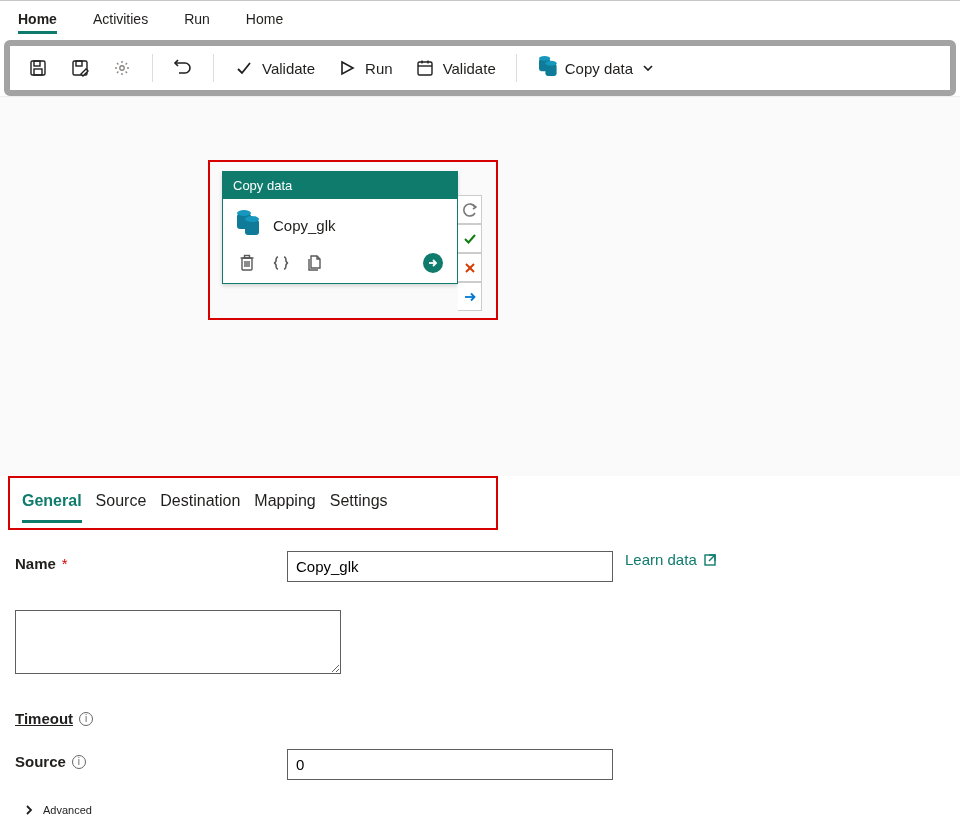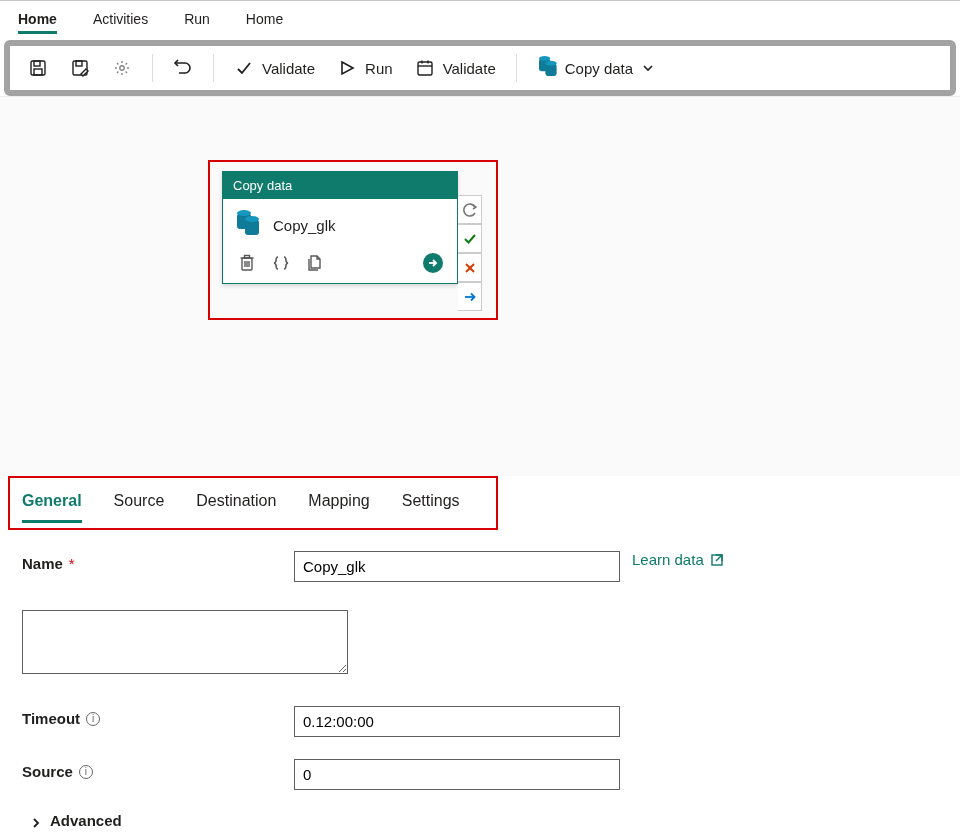--- a/index.html
+++ b/index.html
@@ -35,7 +35,7 @@
   .side-btn.red { color: #d83b01; }
   .side-btn.blue { color: #0078d4; }
 
-  .prop-tabs { display: flex; gap: 32px; padding: 10px 22px 0 22px; background: #fff; position: relative; }
+  .prop-tabs { display: flex; gap: 14px; padding: 10px 22px 0 22px; background: #fff; position: relative; }
   .prop-tab { font-size: 16px; padding: 6px 0 10px 0; cursor: pointer; color: #201f1e; }
   .prop-tab.active { font-weight: 600; color: #0f7b6c; border-bottom: 3px solid #0f7b6c; }
 

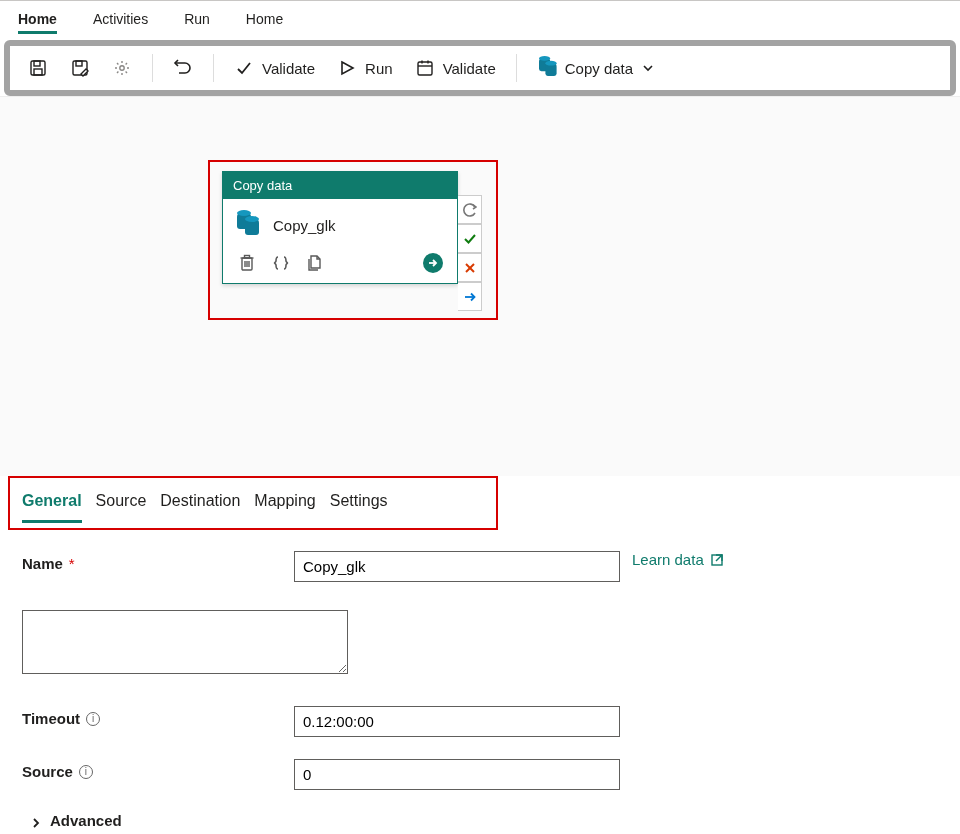--- a/index.html
+++ b/index.html
@@ -41,7 +41,7 @@
 
   .highlight-tabs { position: absolute; border: 2px solid #d60000; pointer-events: none; }
 
-  .form { padding: 28px 22px 0 22px; }
+  .form { padding: 28px 22px 0 15px; }
   .form-row { display: flex; align-items: flex-start; margin-bottom: 28px; }
   .form-label { width: 272px; font-size: 15px; display: flex; align-items: center; gap: 6px; padding-top: 4px; }
   .req { color: #d60000; }

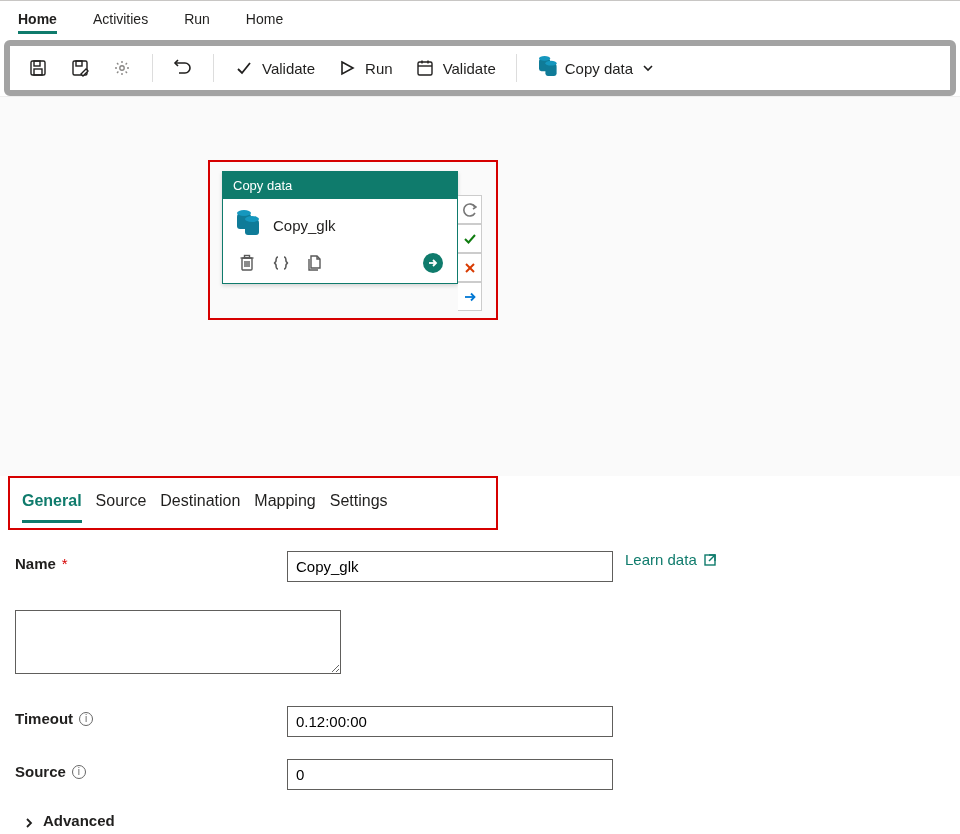--- a/index.html
+++ b/index.html
@@ -267,7 +267,7 @@
 
   <div class="form-row" style="margin-bottom:22px;">
     <div class="form-label">
-      <span style="font-weight:600;">Timeout</span>
+      <span style="font-weight:600;text-decoration:underline;">Timeout</span>
       <span class="info-icon">i</span>
     </div>
     <div class="field">

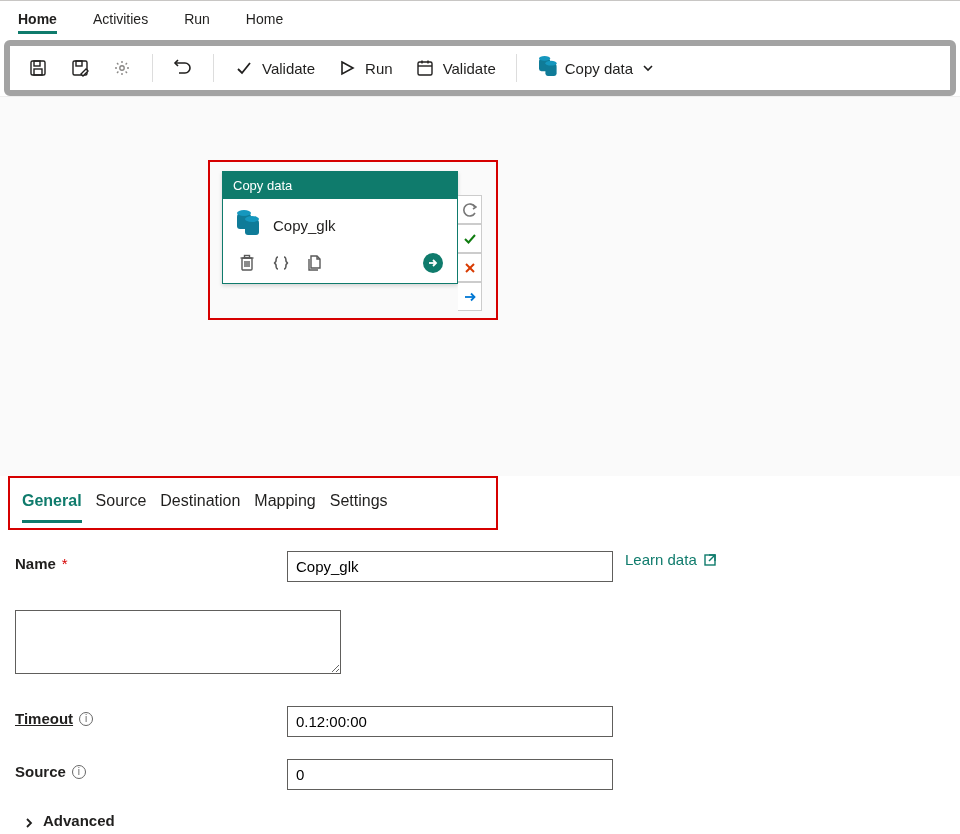--- a/index.html
+++ b/index.html
@@ -270,9 +270,6 @@
       <span style="font-weight:600;text-decoration:underline;">Timeout</span>
       <span class="info-icon">i</span>
     </div>
-    <div class="field">
-      <input type="text" value="0.12:00:00" style="">
-    </div>
   </div>
 
   <div class="form-row" style="margin-bottom:22px;">

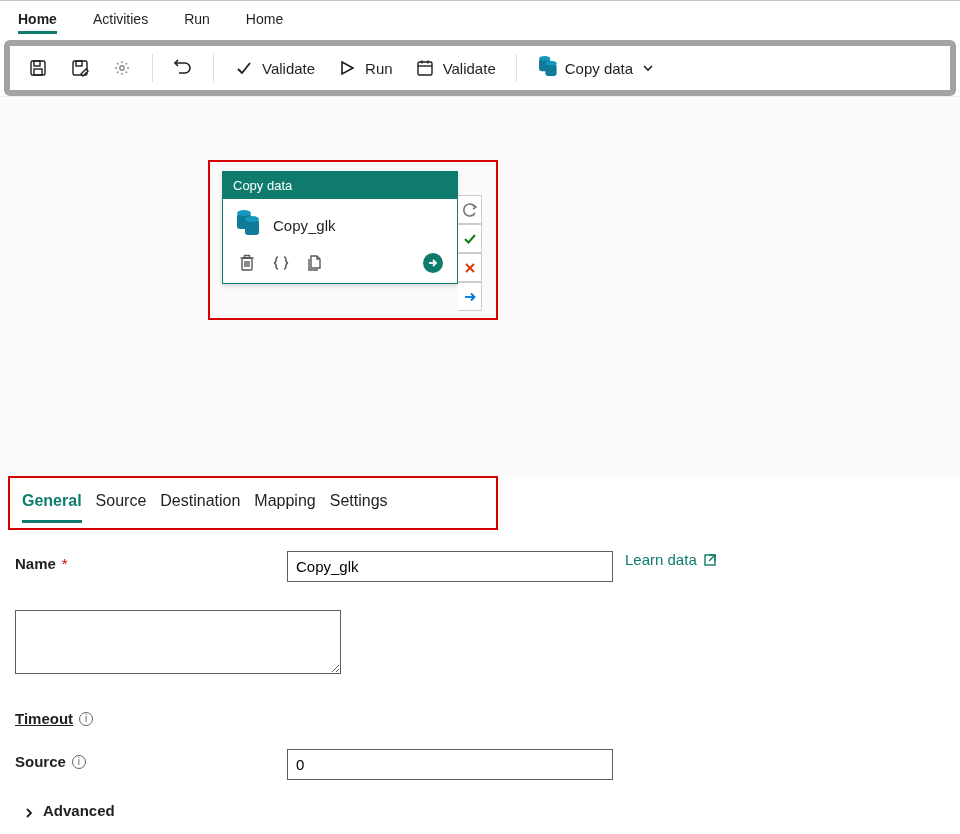--- a/index.html
+++ b/index.html
@@ -51,7 +51,7 @@
   .learn-more { margin-left: 12px; color: #0f7b6c; font-size: 15px; cursor: pointer; display: inline-flex; align-items: center; gap: 6px; }
   .info-icon { width: 14px; height: 14px; border: 1px solid #666; border-radius: 50%; display: inline-flex; align-items: center; justify-content: center; font-size: 10px; color: #666; }
 
-  .advanced { display: inline-flex; align-items: flex-end; gap: 8px; font-size: 15px; font-weight: 700; cursor: pointer; margin-left: 8px; }
+  .advanced { display: inline-flex; align-items: flex-end; gap: 8px; font-size: 11px; font-weight: 400; cursor: pointer; margin-left: 8px; }
 
   .db-icon { position: relative; width: 24px; height: 24px; }
   .db-icon .cyl { position: absolute; width: 14px; height: 16px; border-radius: 4px 4px 3px 3px; background: #0f7b98; }

